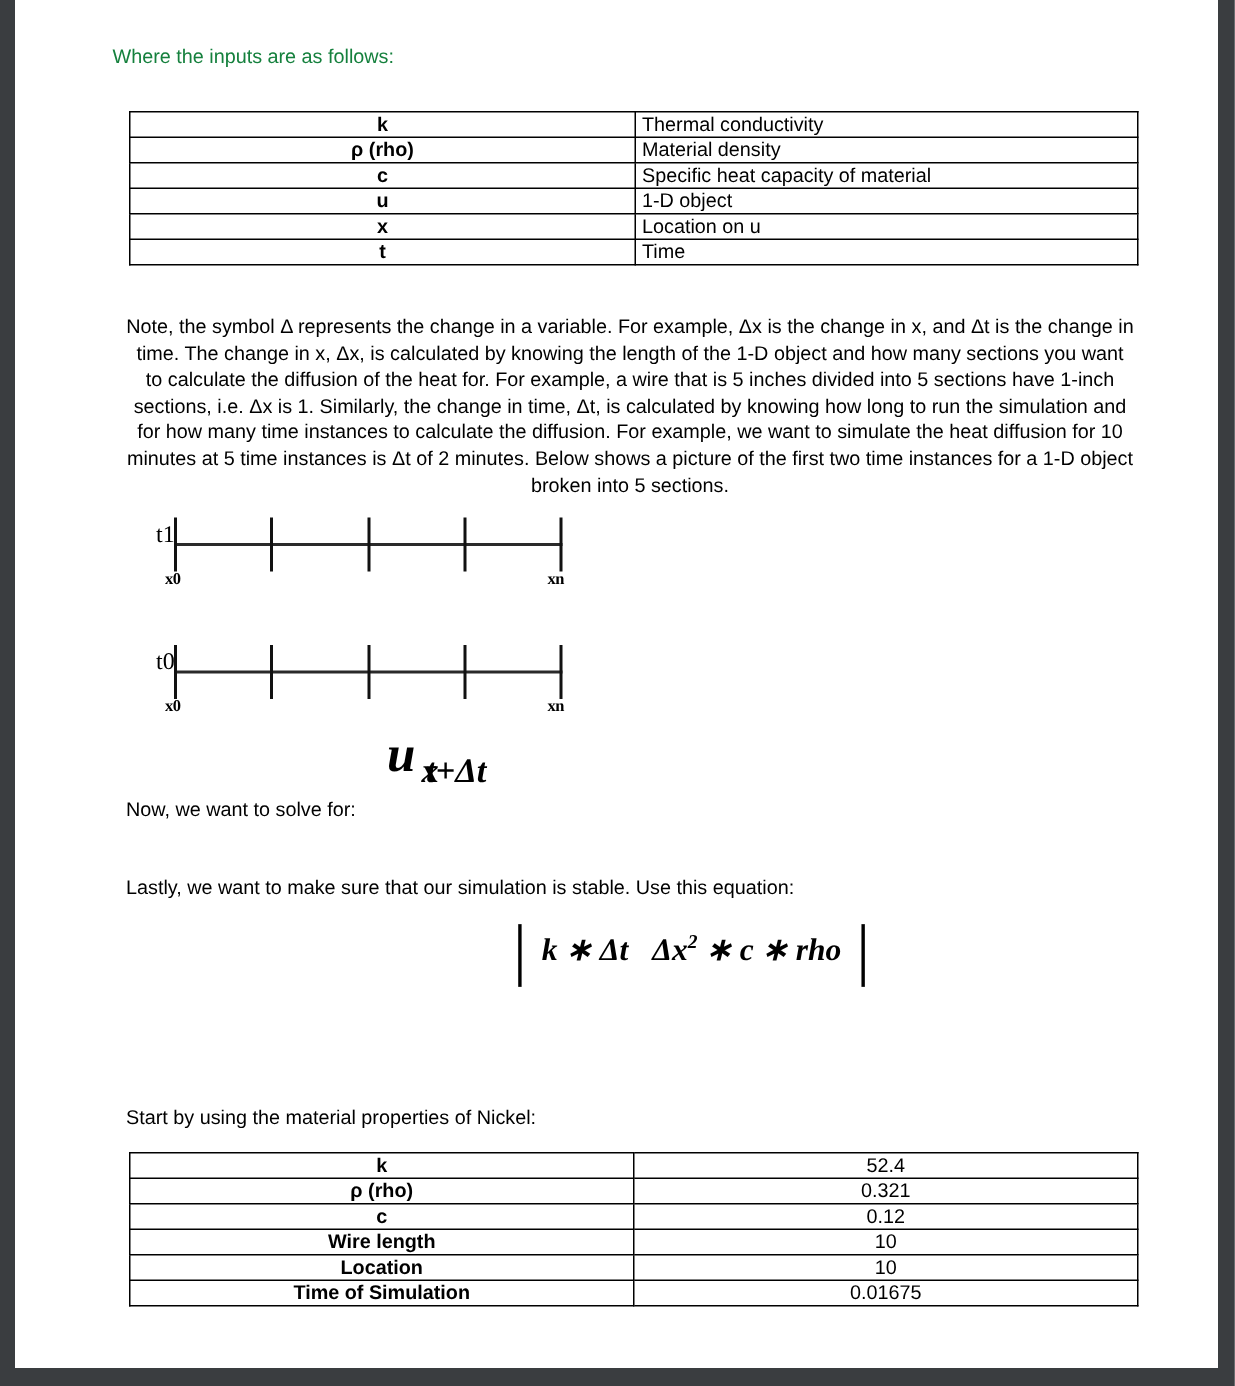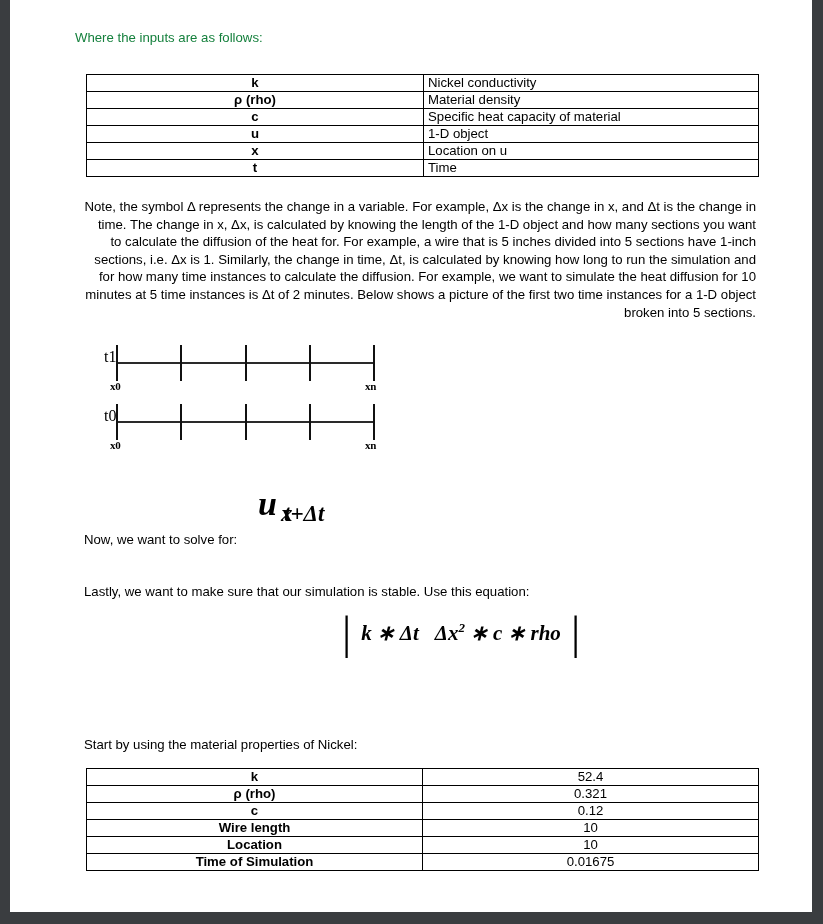--- a/index.html
+++ b/index.html
@@ -247,7 +247,7 @@
     <tbody>
         <tr>
           <td class="label">k</td>
-          <td class="desc">Nickel conductivity</td>
+          <td class="desc">Thermal conductivity</td>
         </tr>
         <tr>
           <td class="label">ρ (rho)</td>

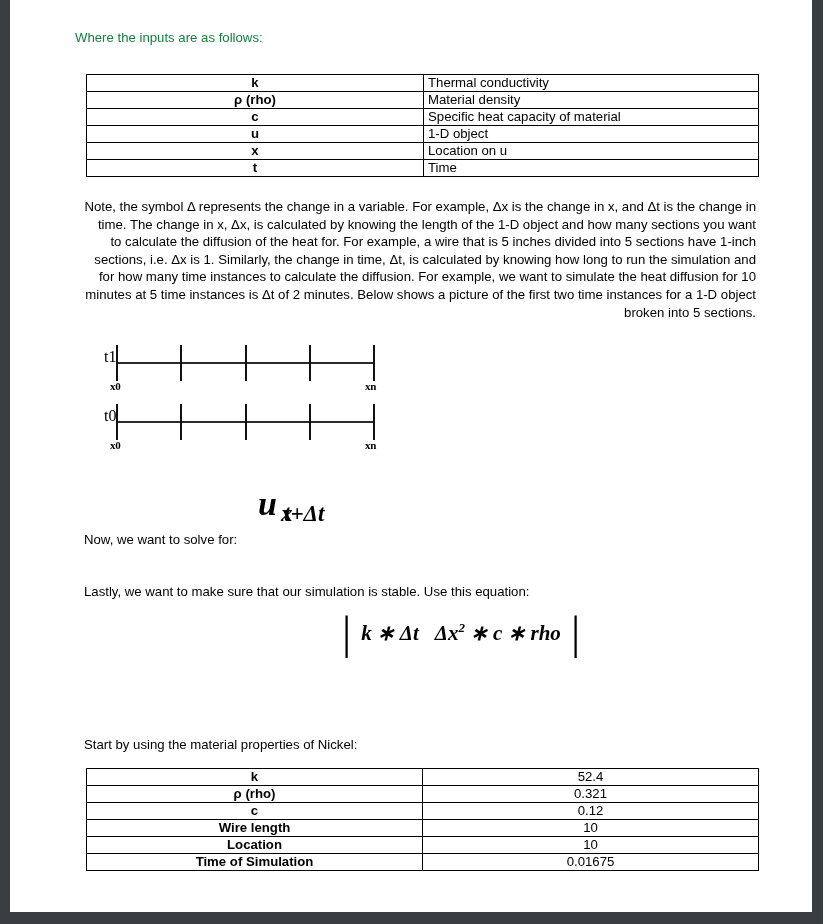--- a/index.html
+++ b/index.html
@@ -84,9 +84,9 @@
   #para-note {
     position: absolute;
     left: 74px;
-    top: 198px;
+    top: 209px;
     width: 672px;
-    text-align: right;
+    text-align: center;
   }
   #para-solve {
     position: absolute;

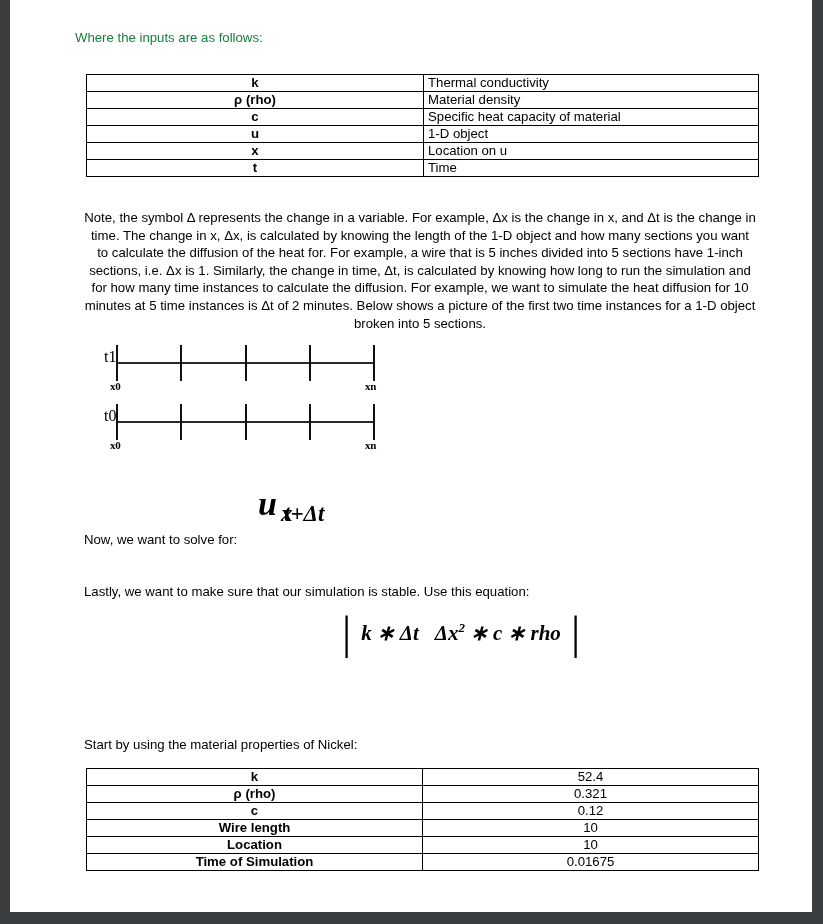--- a/index.html
+++ b/index.html
@@ -286,7 +286,7 @@
         <div class="endlabel" style="left: 30px;">x0</div>
         <div class="endlabel" style="left: 285px;">xn</div>
       </div>
-      <div class="tline-row" style="top: 59px;">
+      <div class="tline-row" style="top: 85px;">
         <div class="tline-label">t0</div>
         <div class="axis" style="background: rgb(42, 42, 42);"></div>
         <div class="tick" style="left: 36px;"></div>

